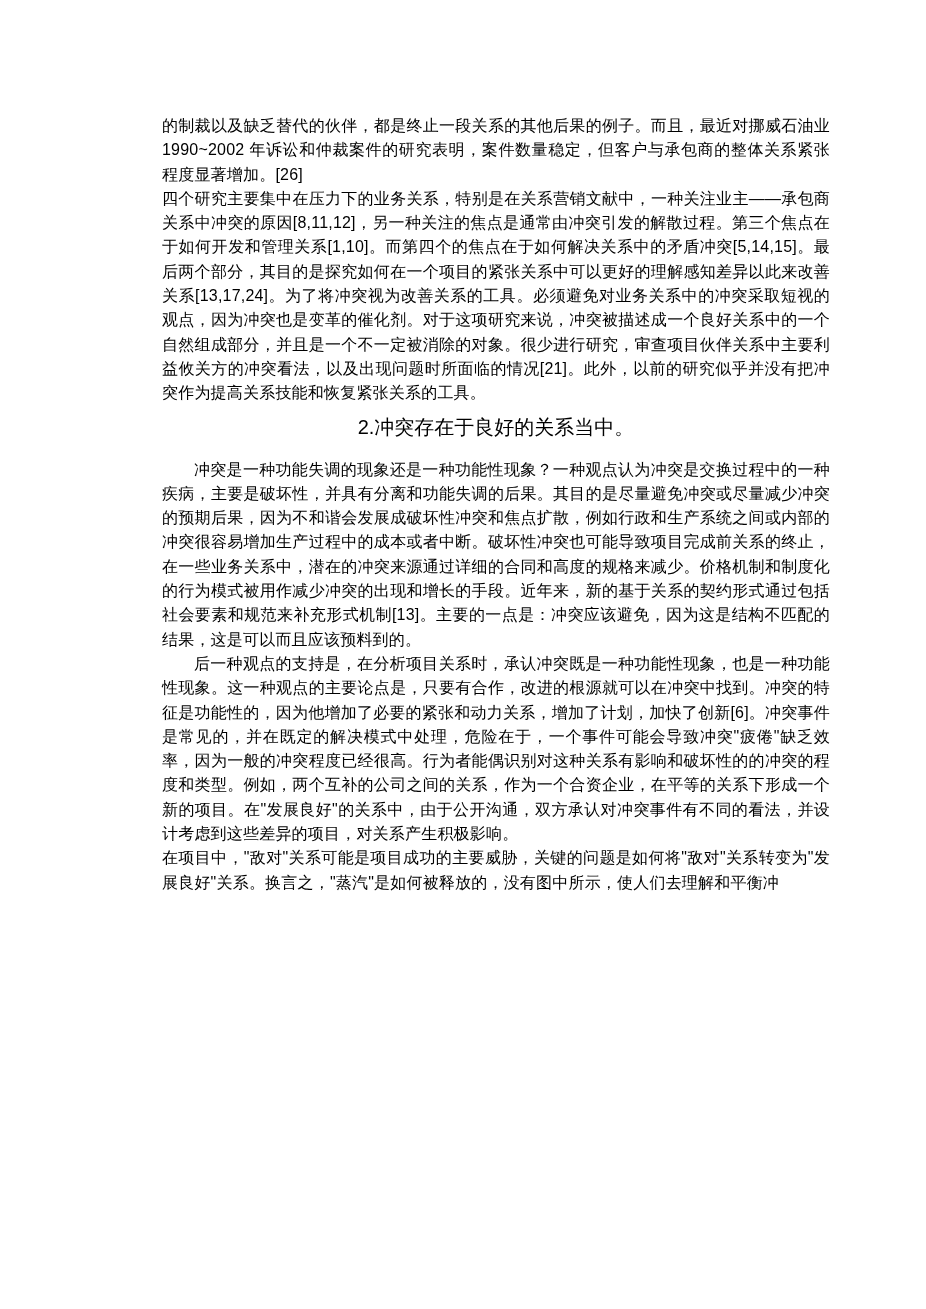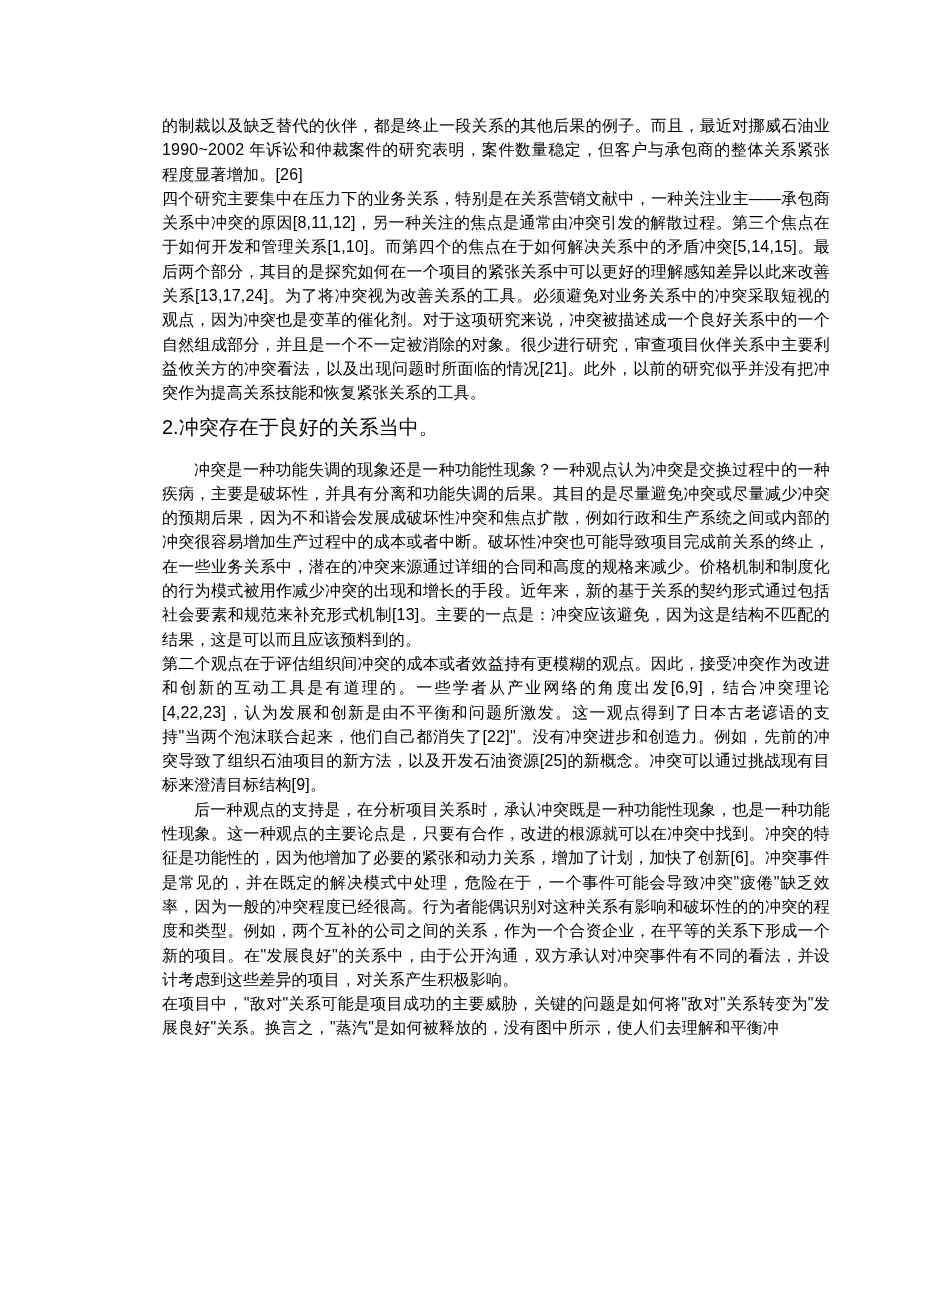--- a/index.html
+++ b/index.html
@@ -40,7 +40,7 @@
     line-height: 26px;
     font-weight: 400;
     color: #000000;
-    text-align: left;
+    text-align: center;
   }
 </style>
 </head>

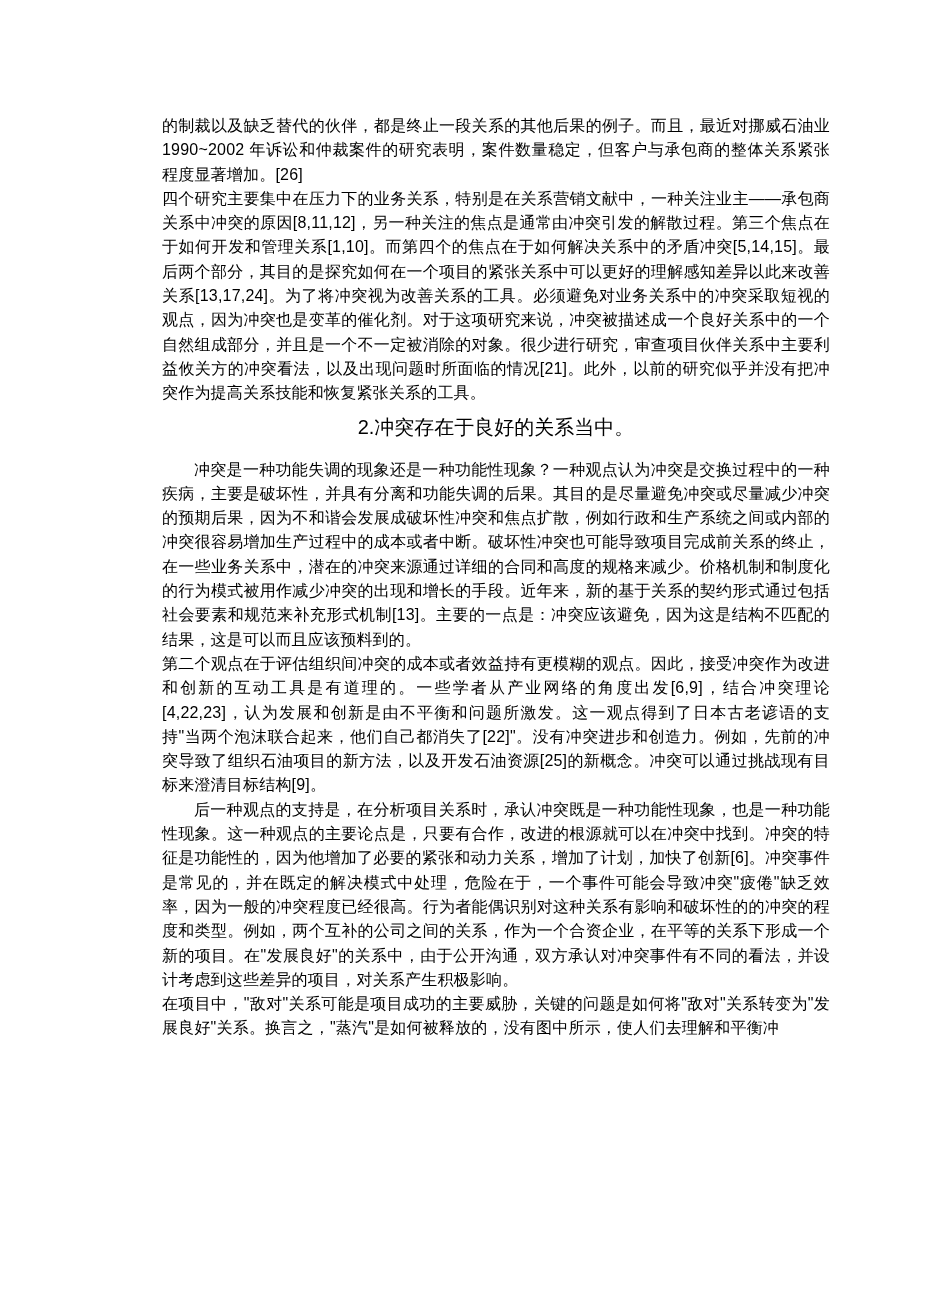--- a/index.html
+++ b/index.html
@@ -53,7 +53,6 @@
   <h2>2.冲突存在于良好的关系当中。</h2>
 
   <p class="ind">冲突是一种功能失调的现象还是一种功能性现象？一种观点认为冲突是交换过程中的一种疾病，主要是破坏性，并具有分离和功能失调的后果。其目的是尽量避免冲突或尽量减少冲突的预期后果，因为不和谐会发展成破坏性冲突和焦点扩散，例如行政和生产系统之间或内部的冲突很容易增加生产过程中的成本或者中断。破坏性冲突也可能导致项目完成前关系的终止，在一些业务关系中，潜在的冲突来源通过详细的合同和高度的规格来减少。价格机制和制度化的行为模式被用作减少冲突的出现和增长的手段。近年来，新的基于关系的契约形式通过包括社会要素和规范来补充形式机制[13]。主要的一点是：冲突应该避免，因为这是结构不匹配的结果，这是可以而且应该预料到的。</p>
-  <p>第二个观点在于评估组织间冲突的成本或者效益持有更模糊的观点。因此，接受冲突作为改进和创新的互动工具是有道理的。一些学者从产业网络的角度出发[6,9]，结合冲突理论[4,22,23]，认为发展和创新是由不平衡和问题所激发。这一观点得到了日本古老谚语的支持"当两个泡沫联合起来，他们自己都消失了[22]"。没有冲突进步和创造力。例如，先前的冲突导致了组织石油项目的新方法，以及开发石油资源[25]的新概念。冲突可以通过挑战现有目标来澄清目标结构[9]。</p>
   <p class="ind">后一种观点的支持是，在分析项目关系时，承认冲突既是一种功能性现象，也是一种功能性现象。这一种观点的主要论点是，只要有合作，改进的根源就可以在冲突中找到。冲突的特征是功能性的，因为他增加了必要的紧张和动力关系，增加了计划，加快了创新[6]。冲突事件是常见的，并在既定的解决模式中处理，危险在于，一个事件可能会导致冲突"疲倦"缺乏效率，因为一般的冲突程度已经很高。行为者能偶识别对这种关系有影响和破坏性的的冲突的程度和类型。例如，两个互补的公司之间的关系，作为一个合资企业，在平等的关系下形成一个新的项目。在"发展良好"的关系中，由于公开沟通，双方承认对冲突事件有不同的看法，并设计考虑到这些差异的项目，对关系产生积极影响。</p>
   <p>在项目中，"敌对"关系可能是项目成功的主要威胁，关键的问题是如何将"敌对"关系转变为"发展良好"关系。换言之，"蒸汽"是如何被释放的，没有图中所示，使人们去理解和平衡冲</p>
 </div>

